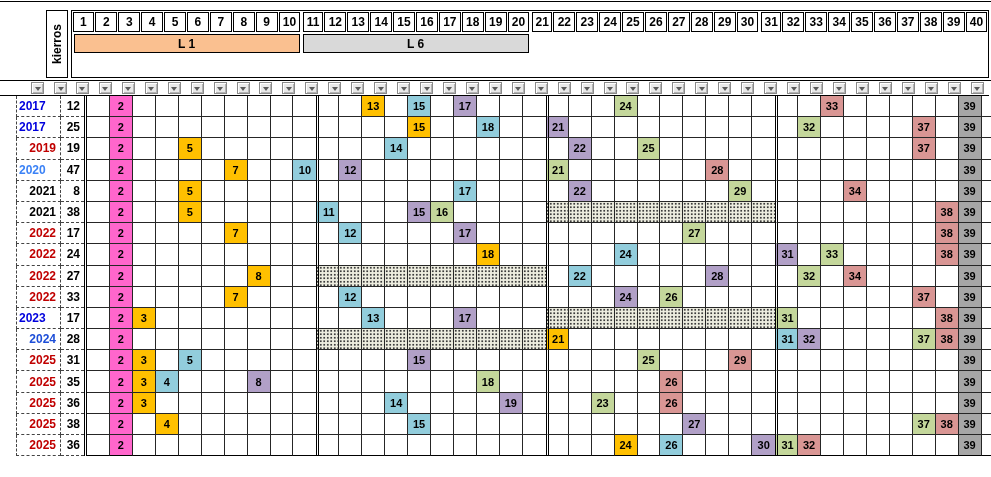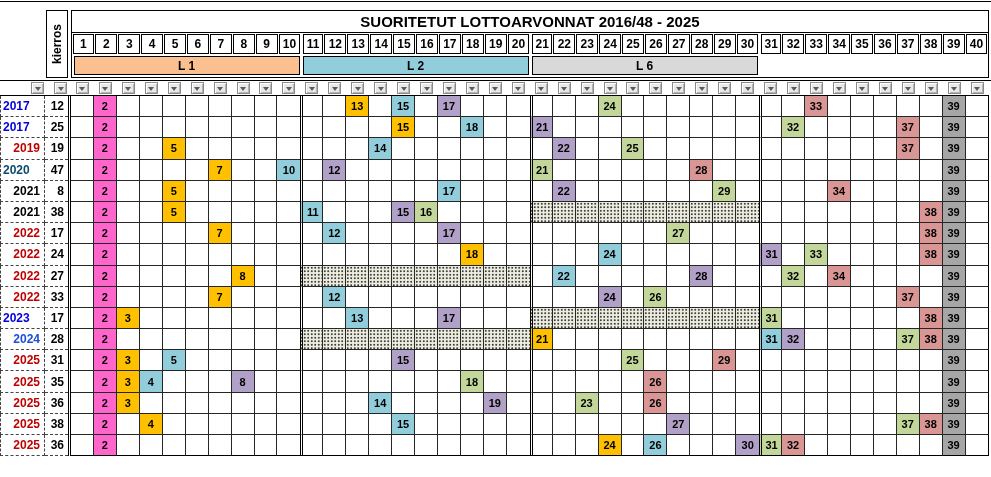--- a/index.html
+++ b/index.html
@@ -75,7 +75,6 @@
   </div>
 
   <div class="hblock">
-    <div class="trow">SUORITETUT LOTTOARVONNAT 2016/48 - 2025</div>
     <div class="nrow" id="numbersRow">
         <div class="ncell">1</div>
         <div class="ncell">2</div>

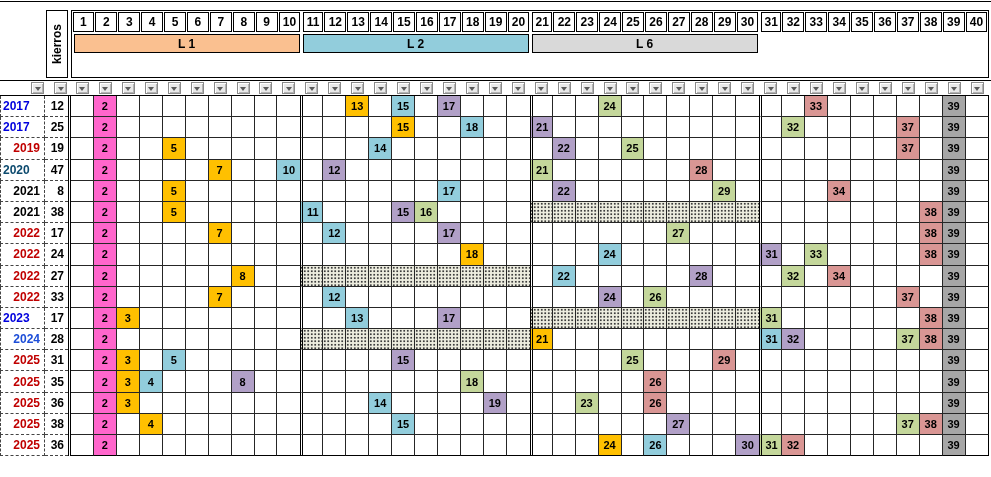--- a/index.html
+++ b/index.html
@@ -119,7 +119,6 @@
       </div>
     <div class="grow" id="groupsRow">
         <div class="gcell" style="background: rgb(250, 192, 144);">L 1</div>
-        <div class="gcell" style="background: rgb(146, 205, 220);">L 2</div>
         <div class="gcell" style="background: rgb(217, 217, 217);">L 6</div>
       </div>
   </div>

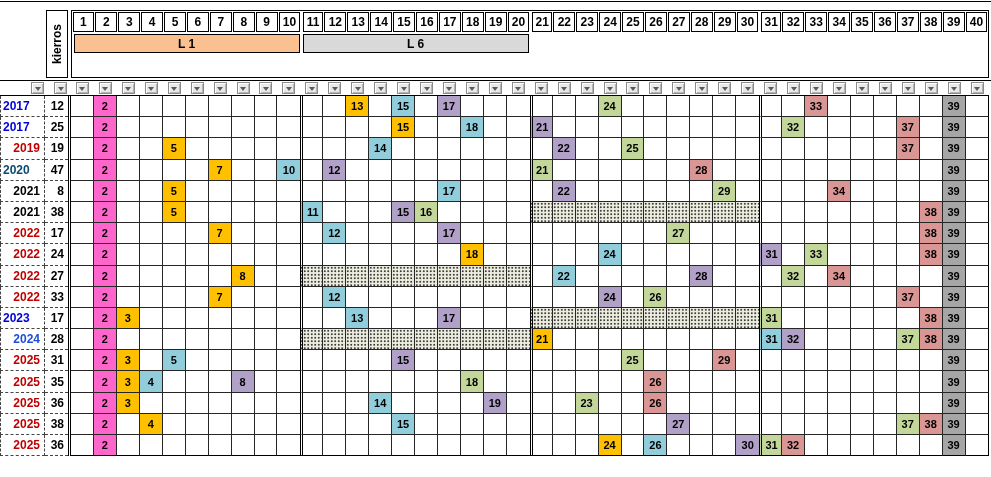--- a/index.html
+++ b/index.html
@@ -44,7 +44,7 @@
 
   
   .dgrid{position:absolute;left:0;top:95px;width:989px;border-top:1.5px solid #000;box-sizing:content-box;}
-  .drow{display:grid;grid-template-columns:45px 23px 3px repeat(40,22.95px);height:21.2px;}
+  .drow{display:grid;grid-template-columns:45px 23px 3px repeat(40,22.95px);height:21.2px;padding-left:16px;}
   .ycell{font-weight:bold;font-size:12px;display:flex;align-items:center;box-sizing:border-box;
          border-left:1px dashed #444;border-right:1px dashed #444;border-bottom:1px dashed #444;
          padding:0 4px 0 2px;background:#fff;}

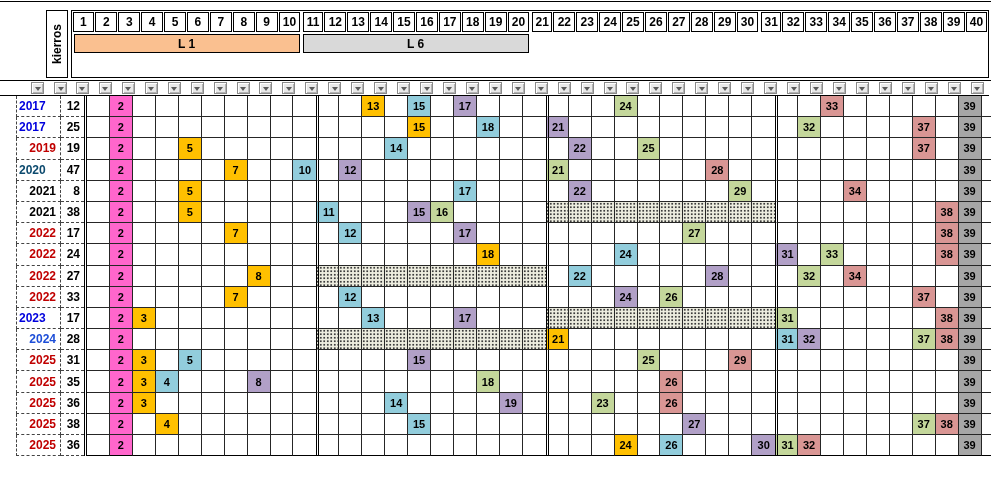--- a/index.html
+++ b/index.html
@@ -475,7 +475,7 @@
         <div class="cell last"></div>
       </div>
       <div class="drow">
-        <div class="ycell left" style="color: #0c4a6e;">2020</div>
+        <div class="ycell left" style="color: #3b82f6;">2020</div>
         <div class="rcell">47</div>
         <div class="sp"></div>
         <div class="cell"></div>

